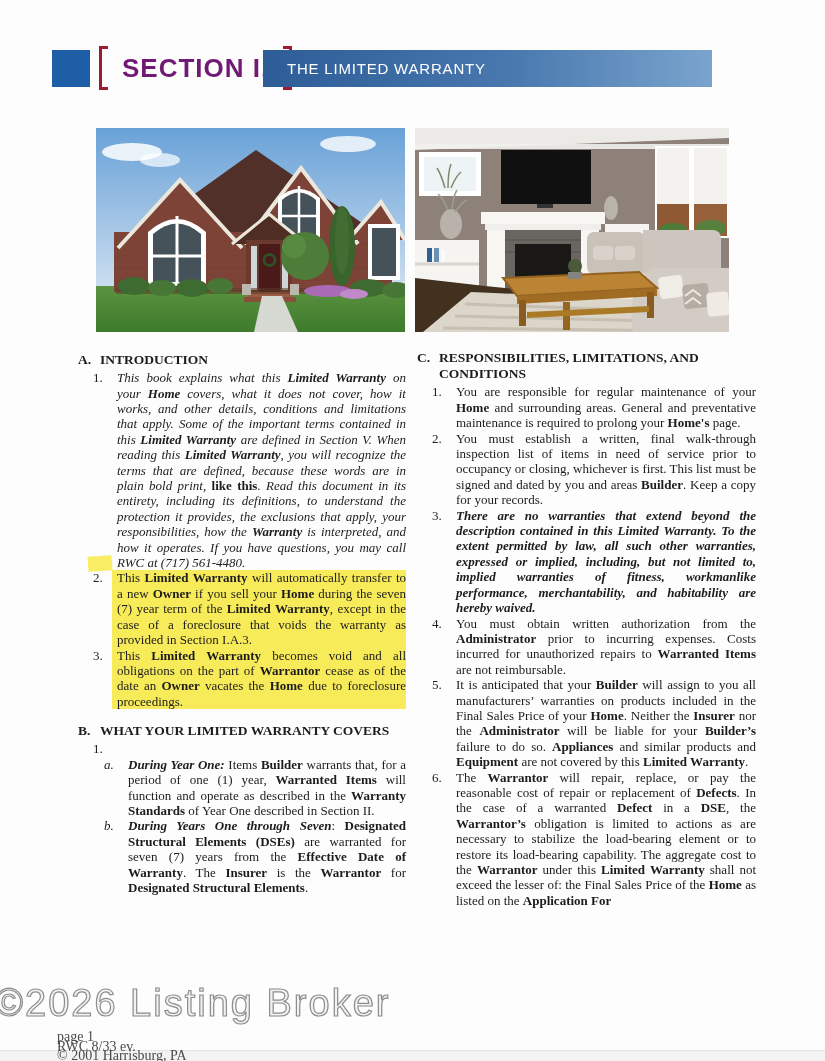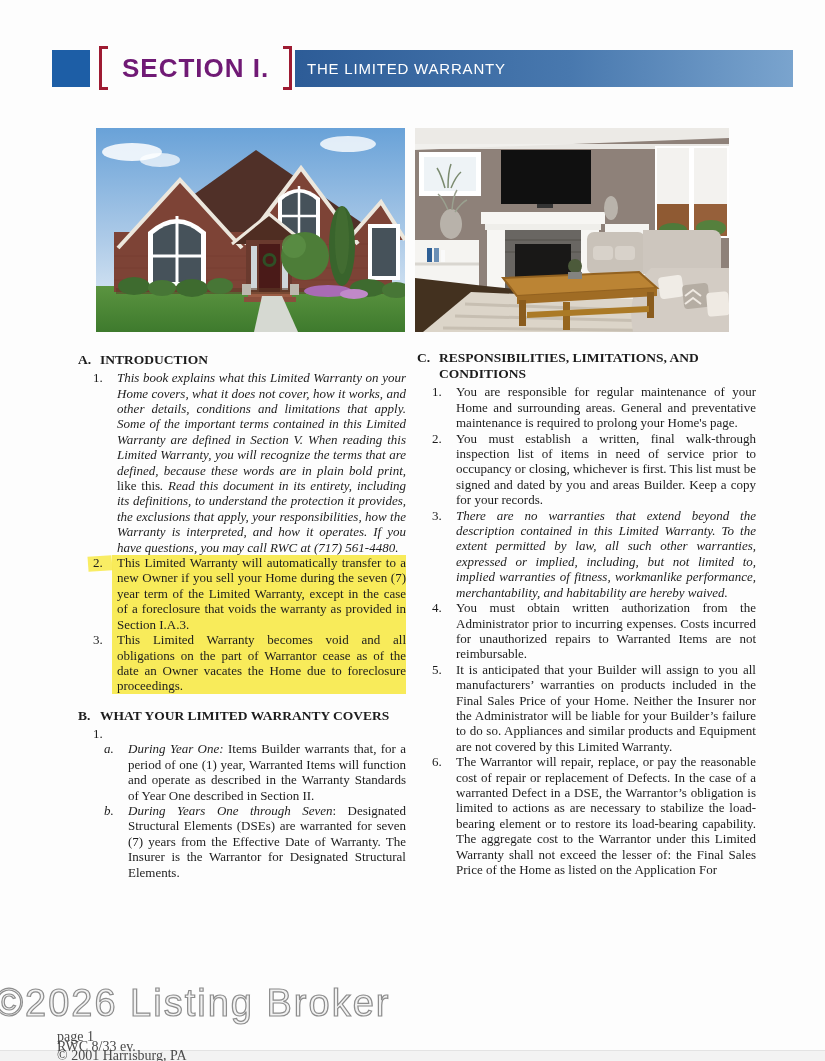--- a/index.html
+++ b/index.html
@@ -14,9 +14,9 @@
   .brk-right{border-right:3px solid #9e1b32;border-top:3px solid #9e1b32;border-bottom:3px solid #9e1b32;}
   .hdr-section-label{padding:0 14px;font-family:"Liberation Sans",sans-serif;font-weight:bold;
         font-size:26px;letter-spacing:1px;color:#701a75;white-space:nowrap;}
-  .hdr-bar{position:absolute;left:263px;top:50px;width:498px;height:37px;box-sizing:border-box;
+  .hdr-bar{position:absolute;left:263px;top:50px;width:449px;height:37px;box-sizing:border-box;
         background:linear-gradient(90deg,#2d5c97 0%,#4878ae 55%,#7aa4ce 100%);
-        display:flex;align-items:center;padding-left:12px;margin-left:32px;}
+        display:flex;align-items:center;padding-left:24px;}
   .hdr-bar-title{color:#ffffff;font-family:"Liberation Sans",sans-serif;font-size:15px;letter-spacing:0.8px;}
 
   

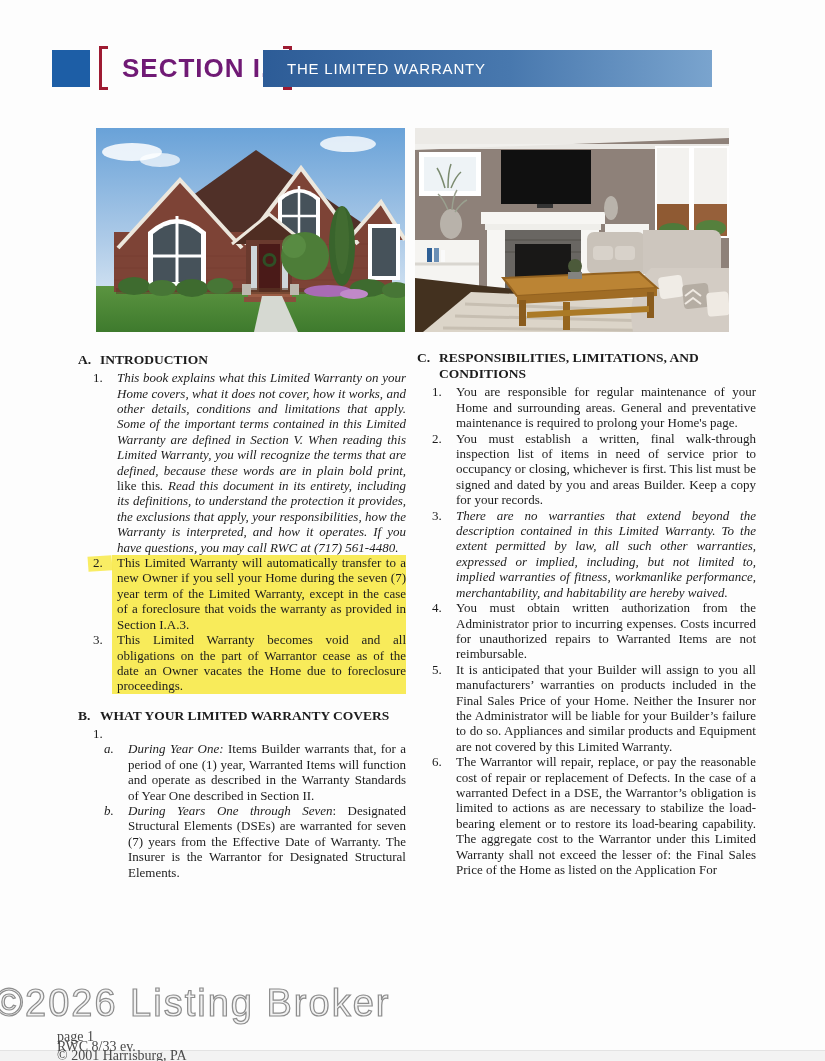--- a/index.html
+++ b/index.html
@@ -37,7 +37,7 @@
   .entry.lvl2 .num{flex:0 0 24px;padding-left:26px;}
   .entry .body{flex:1;text-align:justify;}
   .entry.hl .body{background:rgba(247,232,61,0.85);box-shadow:-5px 0 0 rgba(247,232,61,0.85);}
-  .rb{font-weight:normal;margin-top:19px;}
+  .rb{font-weight:bold;margin-top:19px;}
   .ri{font-style:italic;}
 
   

